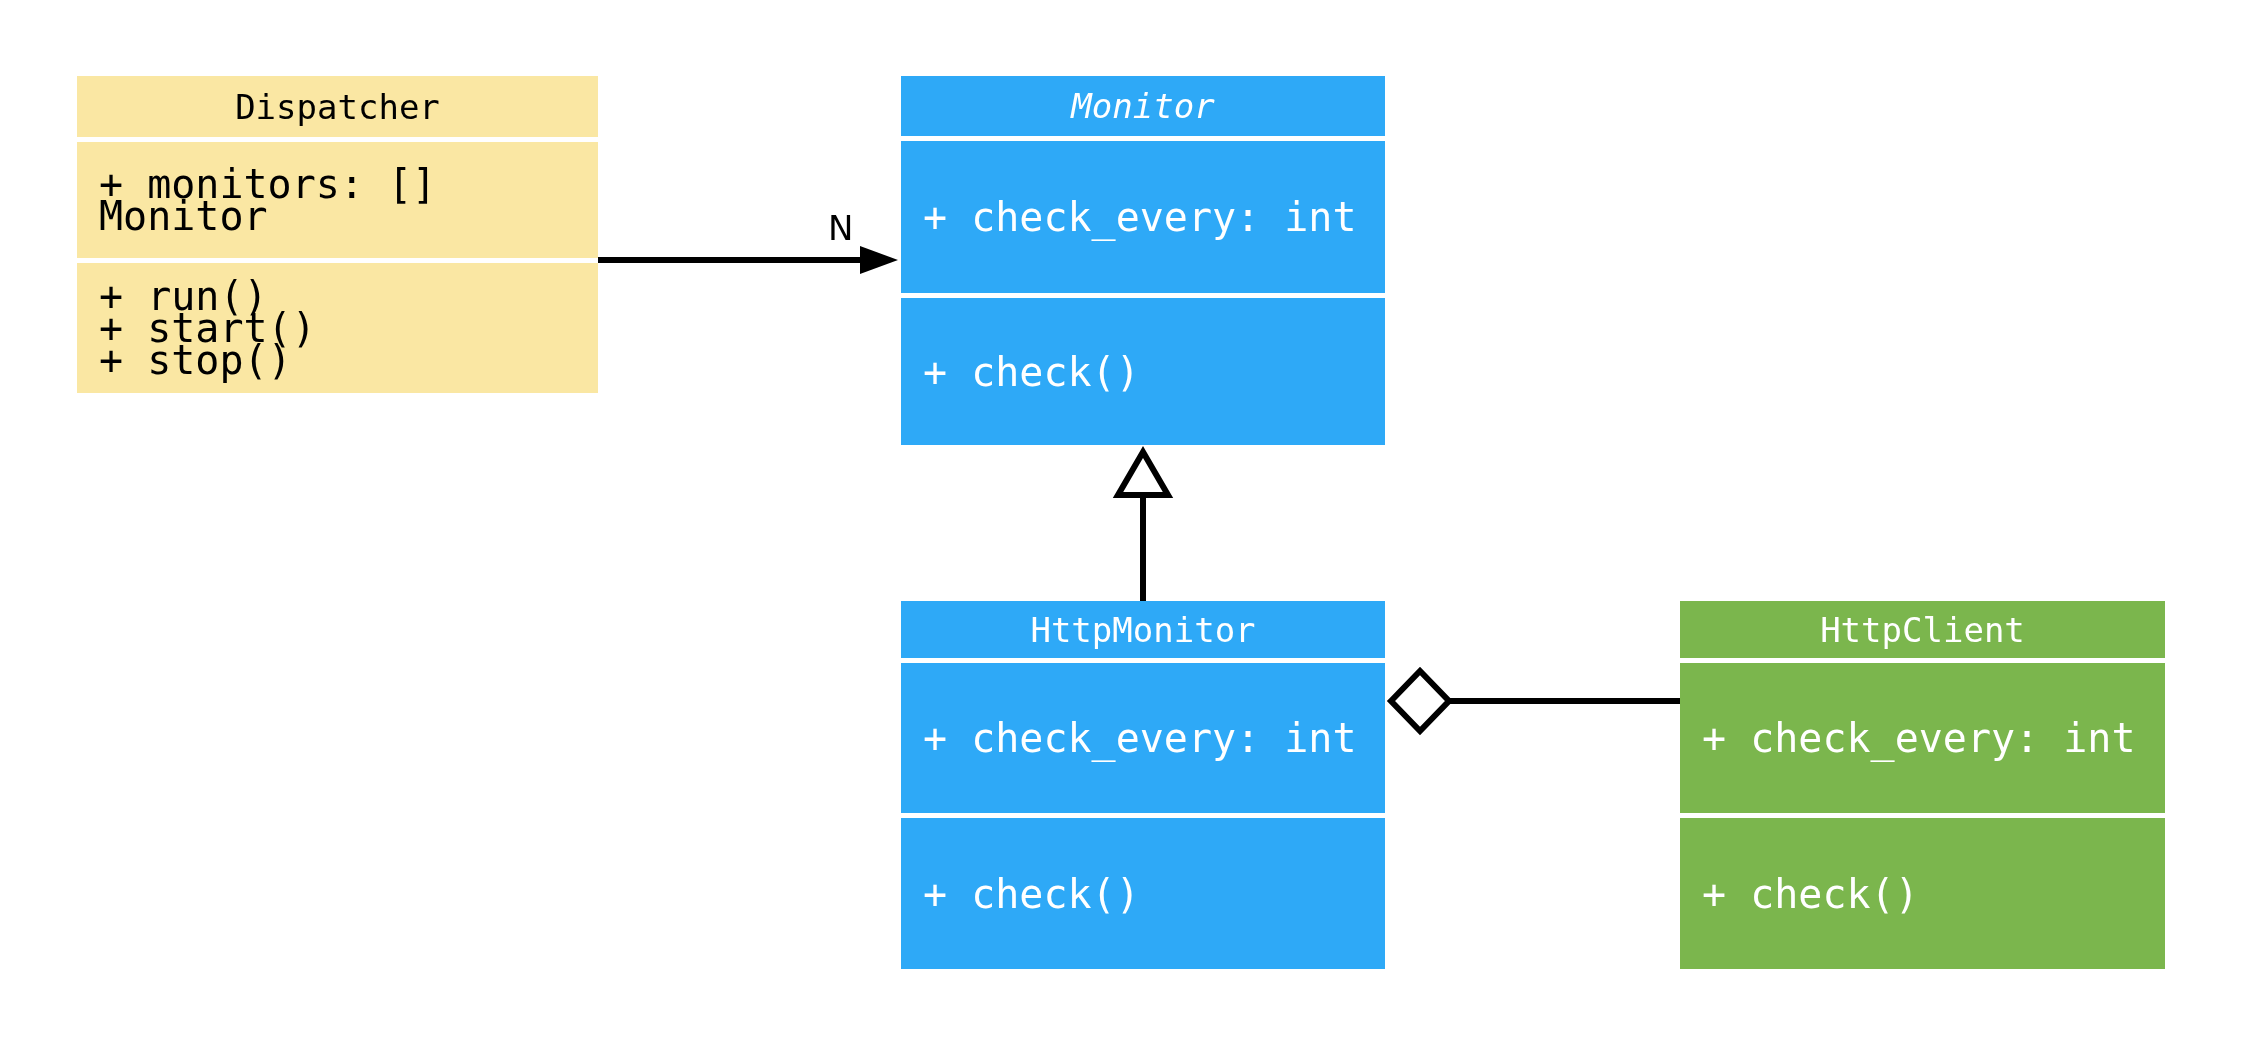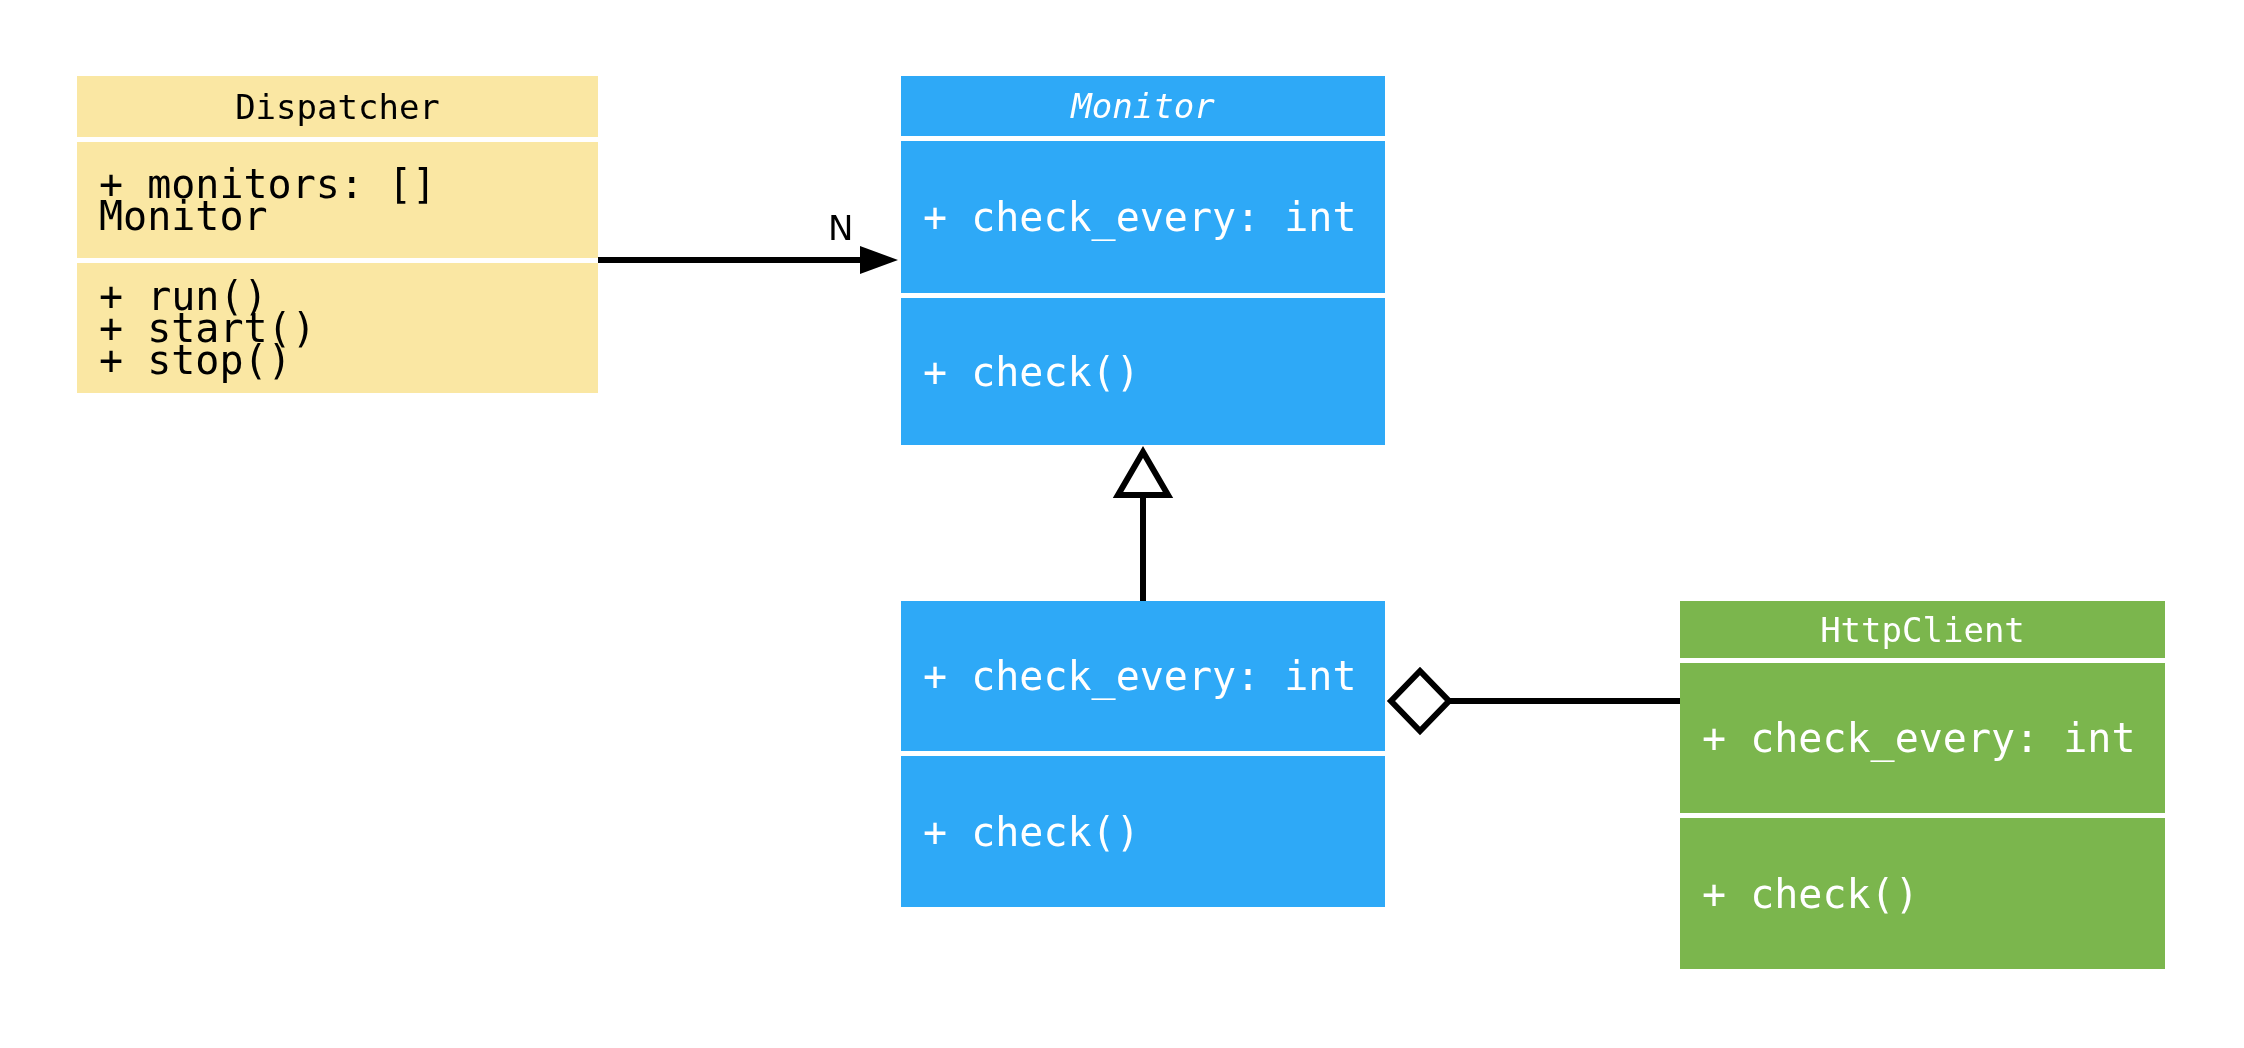--- a/index.html
+++ b/index.html
@@ -117,6 +117,7 @@
   </div>
 
   <div class="cls http-monitor">
+    <div class="sec title">HttpMonitor</div>
     <div class="sec body attrs">
       <div>+ check_every: int</div>
     </div>

